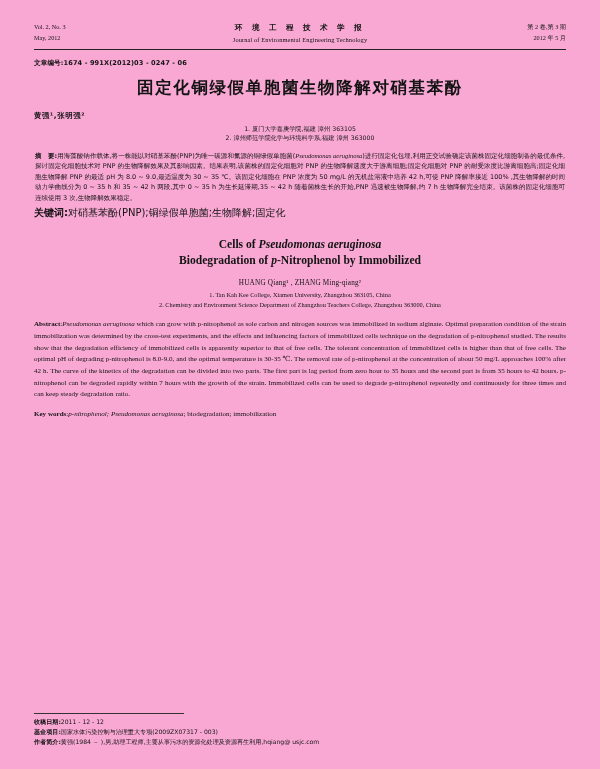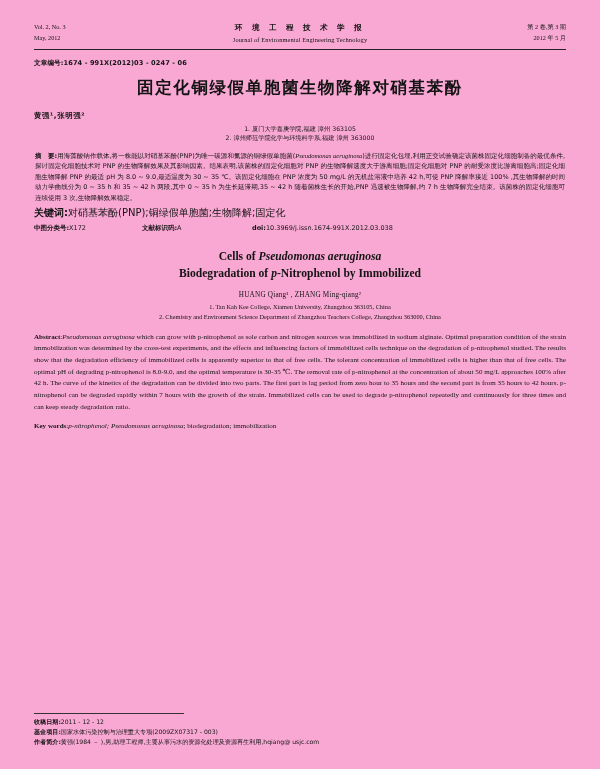--- a/index.html
+++ b/index.html
@@ -241,17 +241,6 @@
     <span class="lbl">关键词:</span><span>对硝基苯酚(PNP);铜绿假单胞菌;生物降解;固定化</span>
   </div>
 
-  <div class="cn-class">
-    <div class="c1">
-      <span class="lbl">中图分类号:</span><span>X172</span>
-    </div>
-    <div class="c2">
-      <span class="lbl">文献标识码:</span><span>A</span>
-    </div>
-    <div class="c3">
-      <span class="lbl">doi:</span><span>10.3969/j.issn.1674-991X.2012.03.038</span>
-    </div>
-  </div>
 
   <div class="en-title">
     <div><span>Cells of </span><span class="it">Pseudomonas aeruginosa</span></div>

